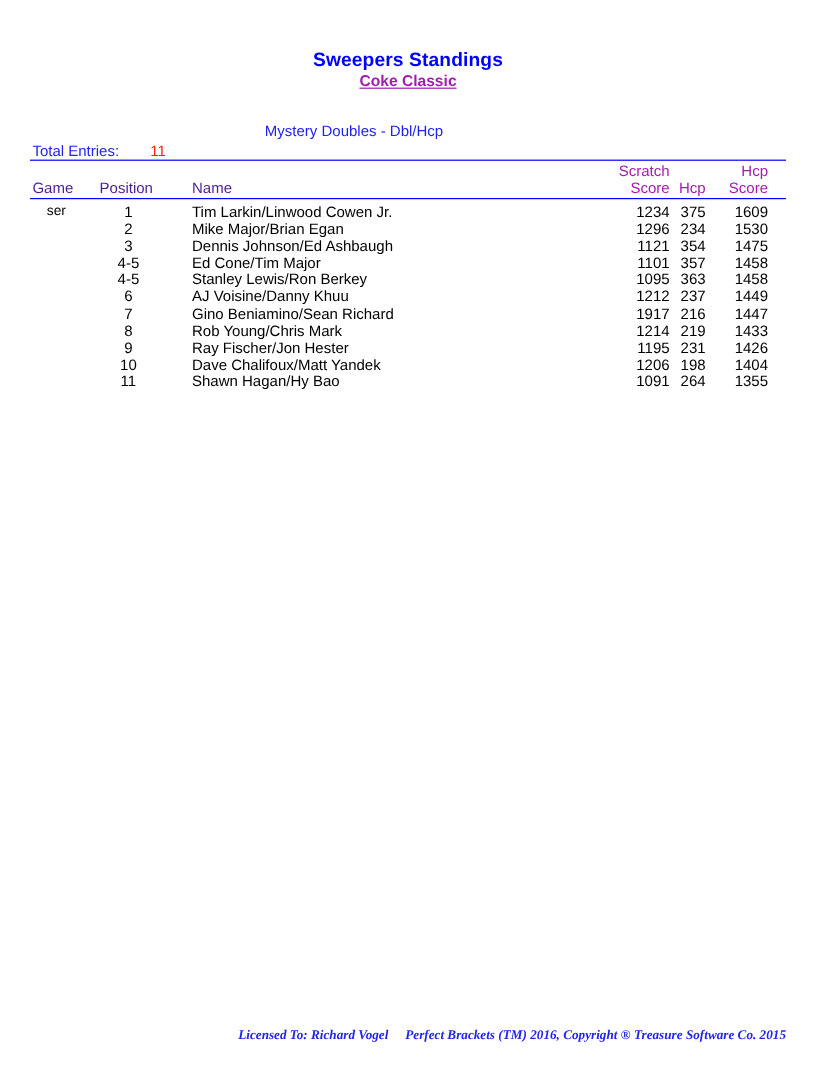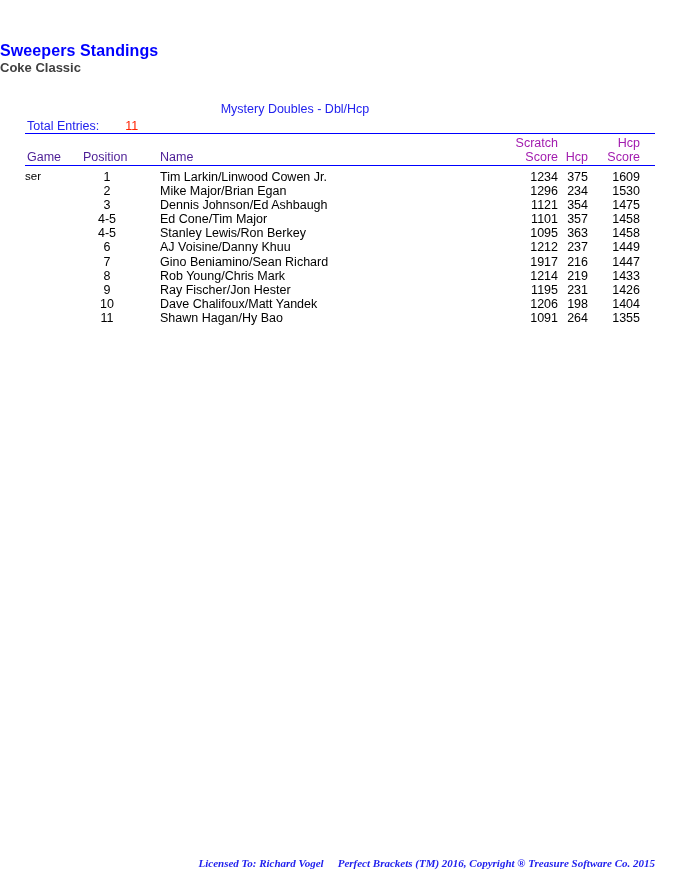--- a/index.html
+++ b/index.html
@@ -27,6 +27,7 @@
     left: 0;
     top: 41px;
     width: 680px;
+    text-align: center;
   }
   .doc-title {
     font-size: 16px;

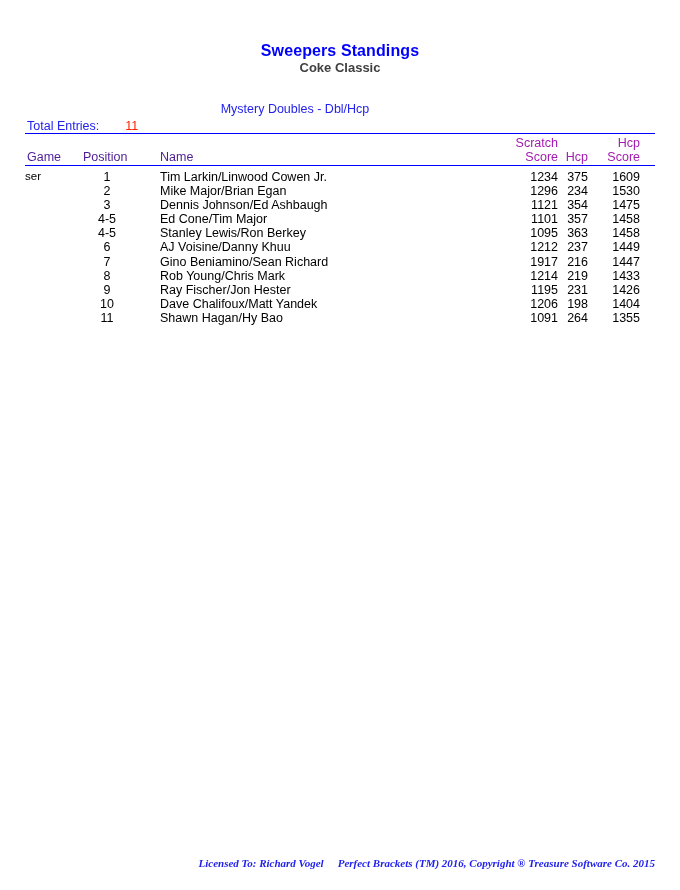--- a/index.html
+++ b/index.html
@@ -39,8 +39,9 @@
   .doc-subtitle {
     font-size: 13px;
     font-weight: bold;
-    color: #404040;
+    color: #a21caf;
     line-height: 16px;
+    text-decoration: underline;
   }
   .doc-date {
     font-size: 12px;

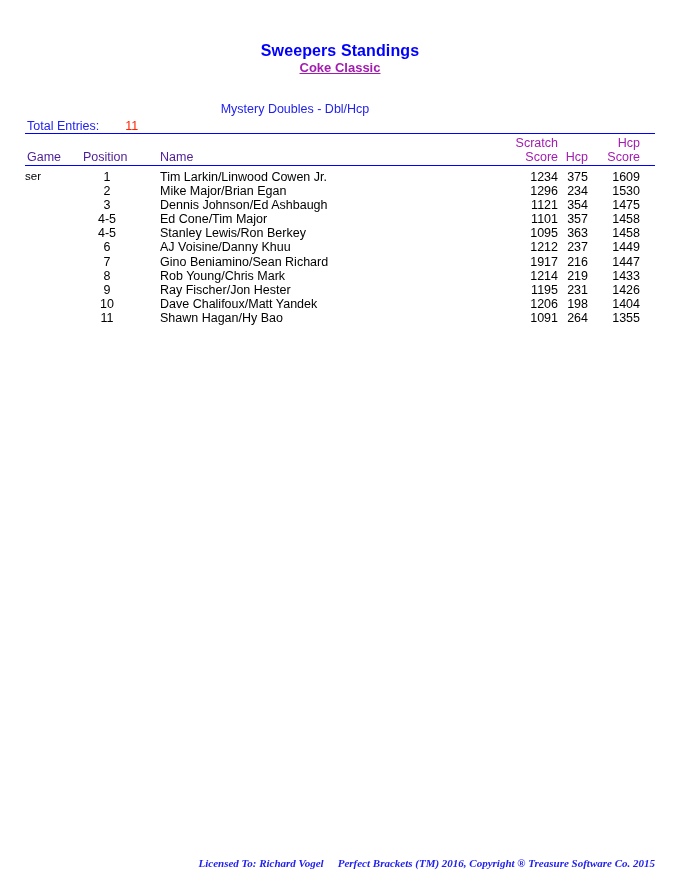--- a/index.html
+++ b/index.html
@@ -136,7 +136,7 @@
     position: absolute;
     left: 25px;
     width: 44px;
-    text-align: left;
+    text-align: center;
     font-size: 11.5px;
   }
   .c-position {

